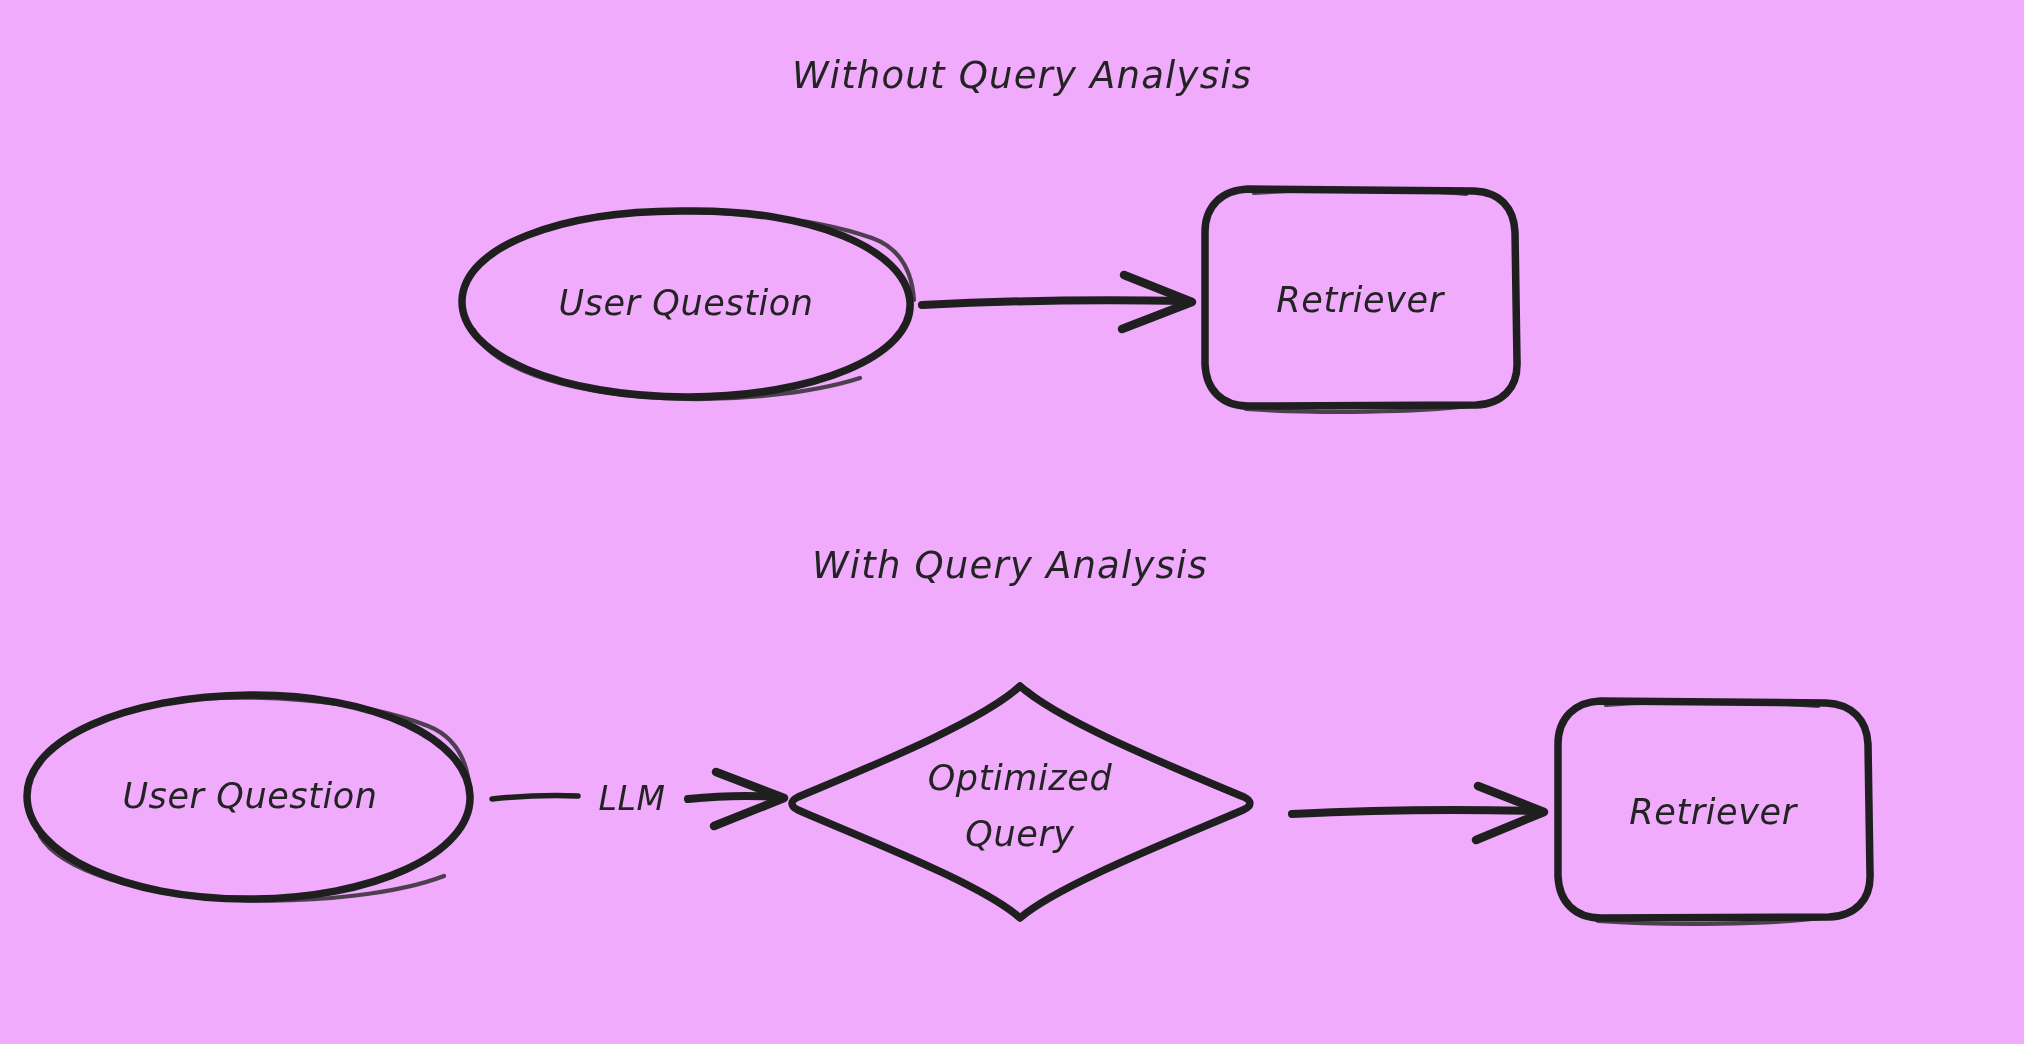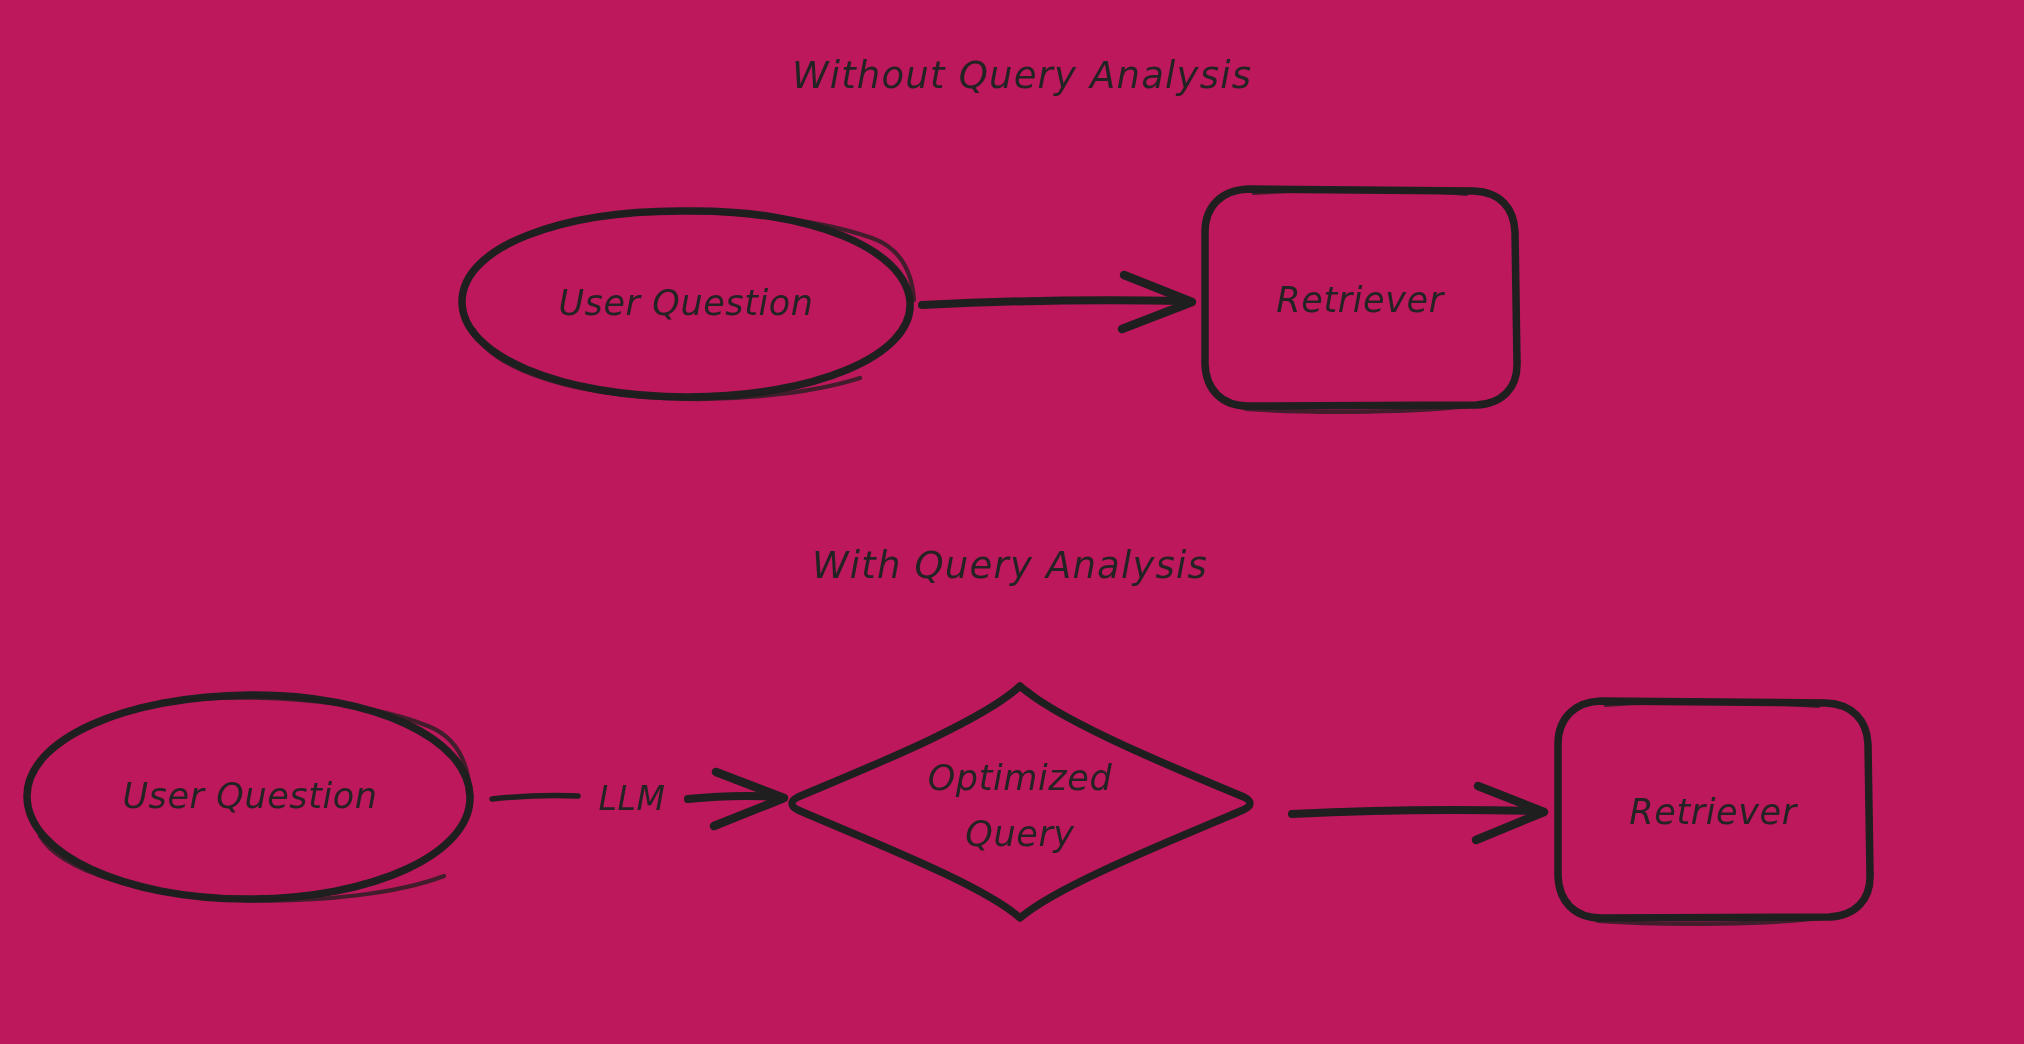--- a/index.html
+++ b/index.html
@@ -17,7 +17,7 @@
     position: relative;
     width: 2024px;
     height: 1044px;
-    background: #be185d;
+    background: #f0abfc;
   }
   #sketch {
     position: absolute;

